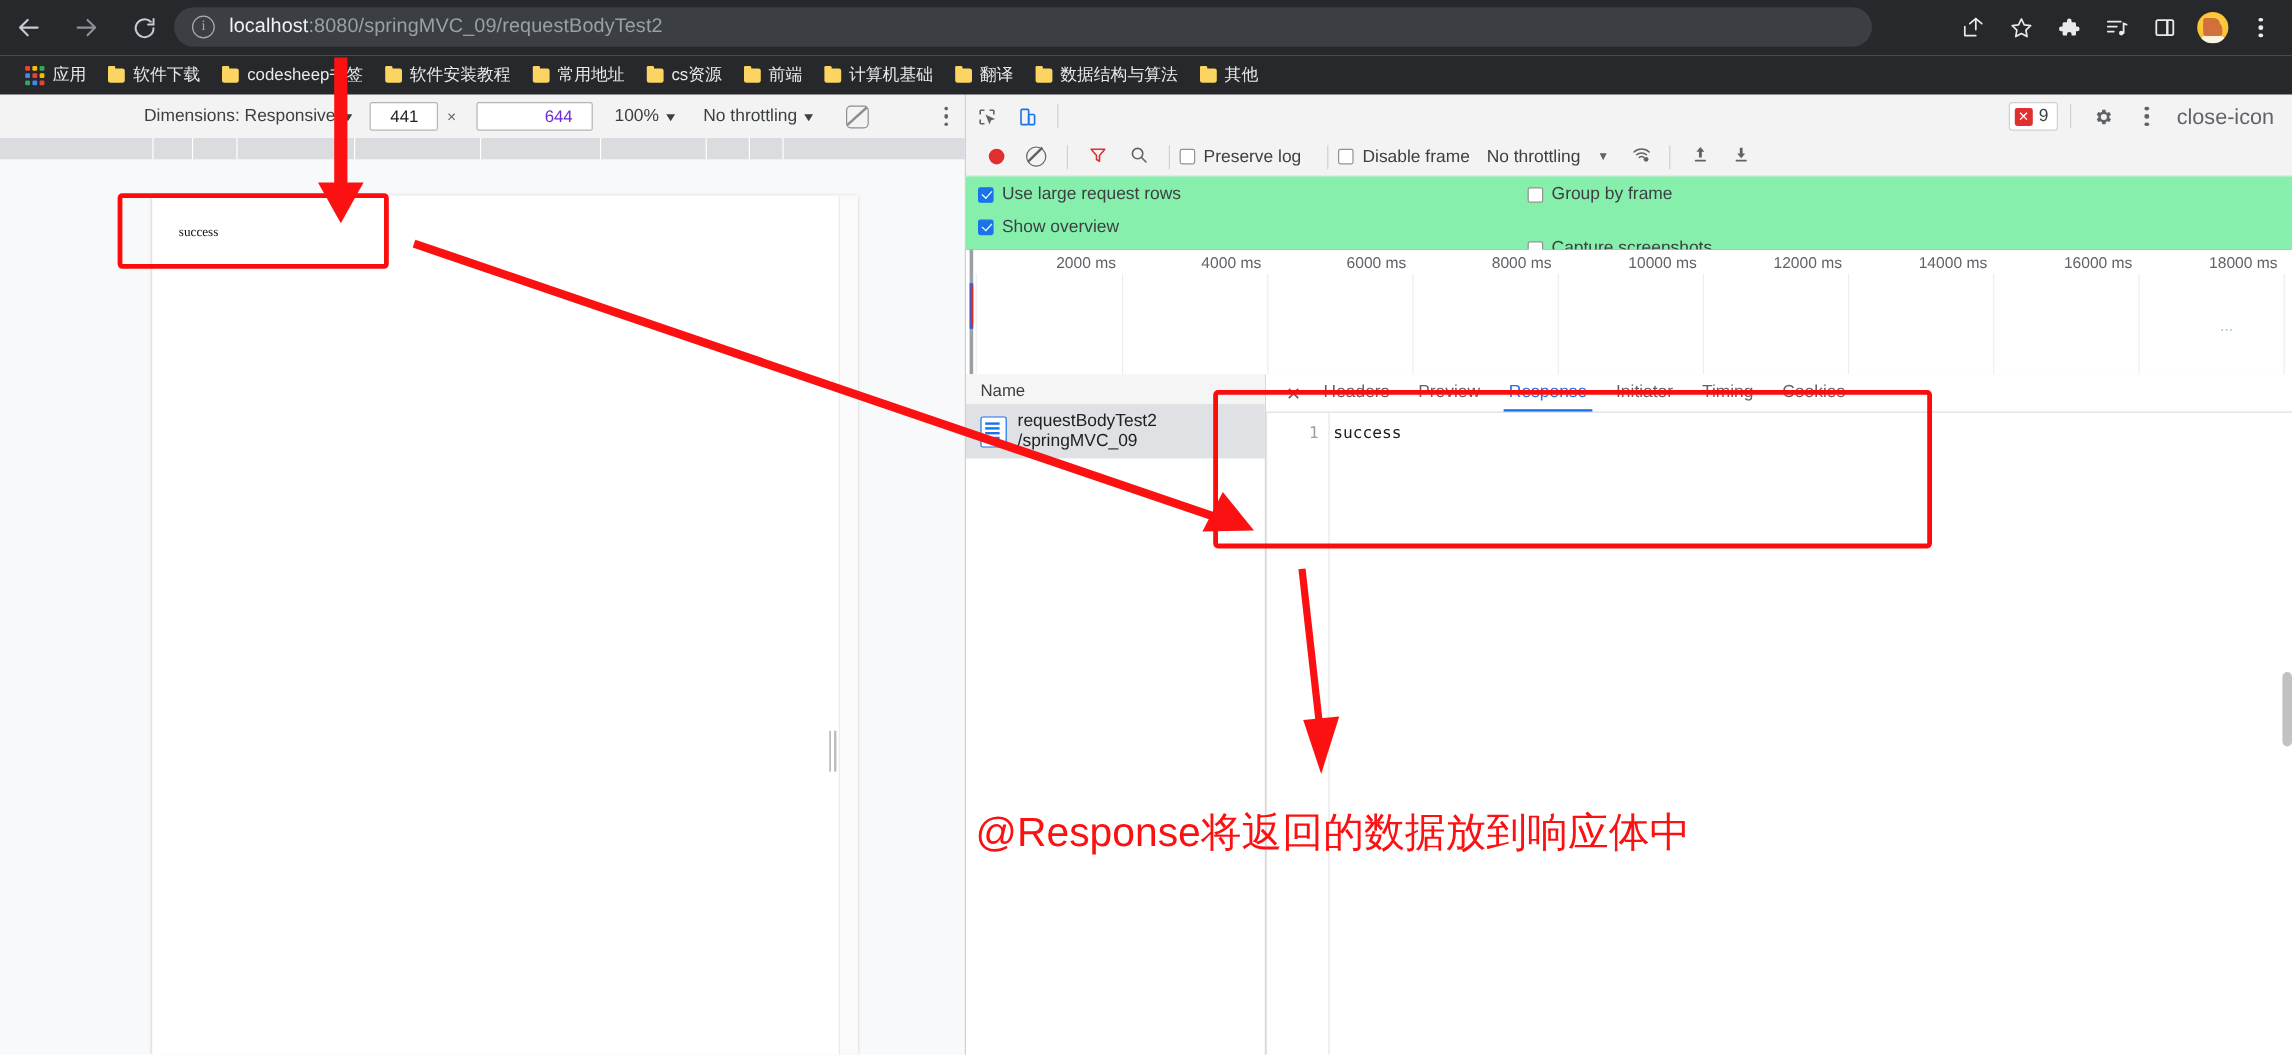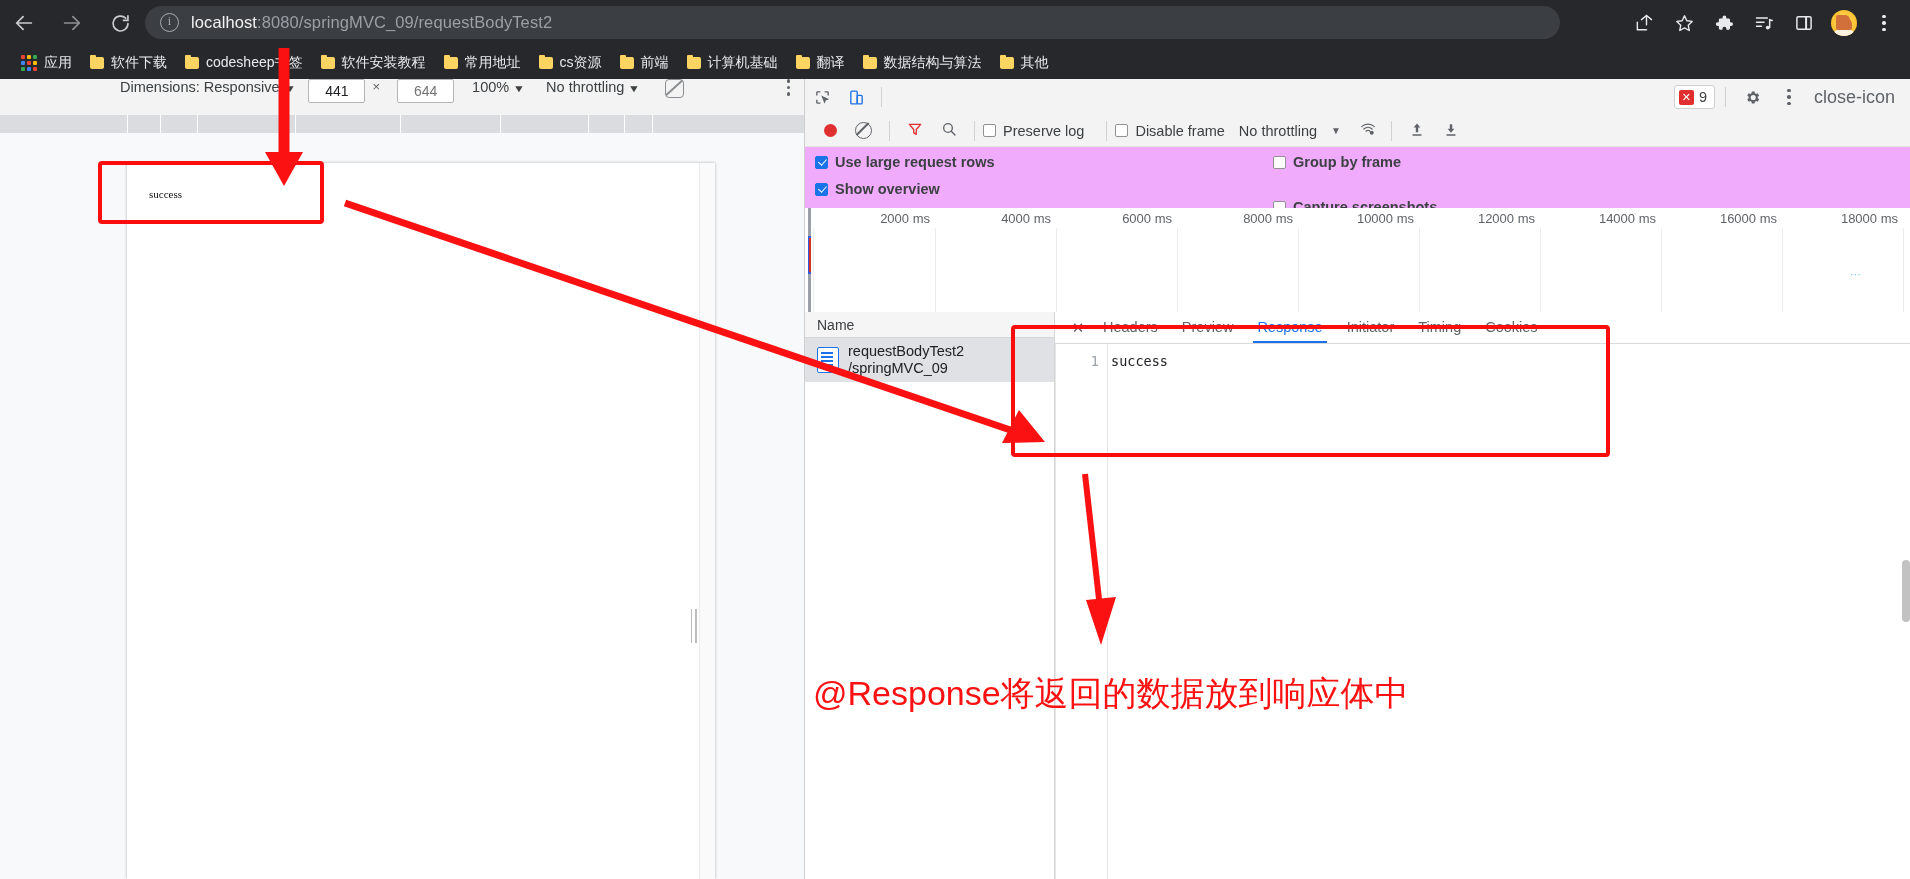--- a/index.html
+++ b/index.html
@@ -46,7 +46,7 @@
   
   .left-pane{position:absolute;left:0;top:79px;width:804px;height:800px;background:#fff;}
   .device-toolbar{position:absolute;left:0;top:0;width:804px;height:36px;background:#f3f3f3;
-    border-bottom:1px solid #d6d6d6;display:flex;align-items:flex-start;font-size:14.5px;color:#3c4043;}
+    border-bottom:1px solid #d6d6d6;display:flex;align-items:center;font-size:14.5px;color:#3c4043;}
   .dt-label{margin-left:120px;}
   .caret{display:inline-block;margin:0 4px 0 5px;font-size:10px;transform:scaleX(1.25);}
   .dim-input{width:55px;height:22px;border:1px solid #b5b5b5;background:#fff;border-radius:2px;

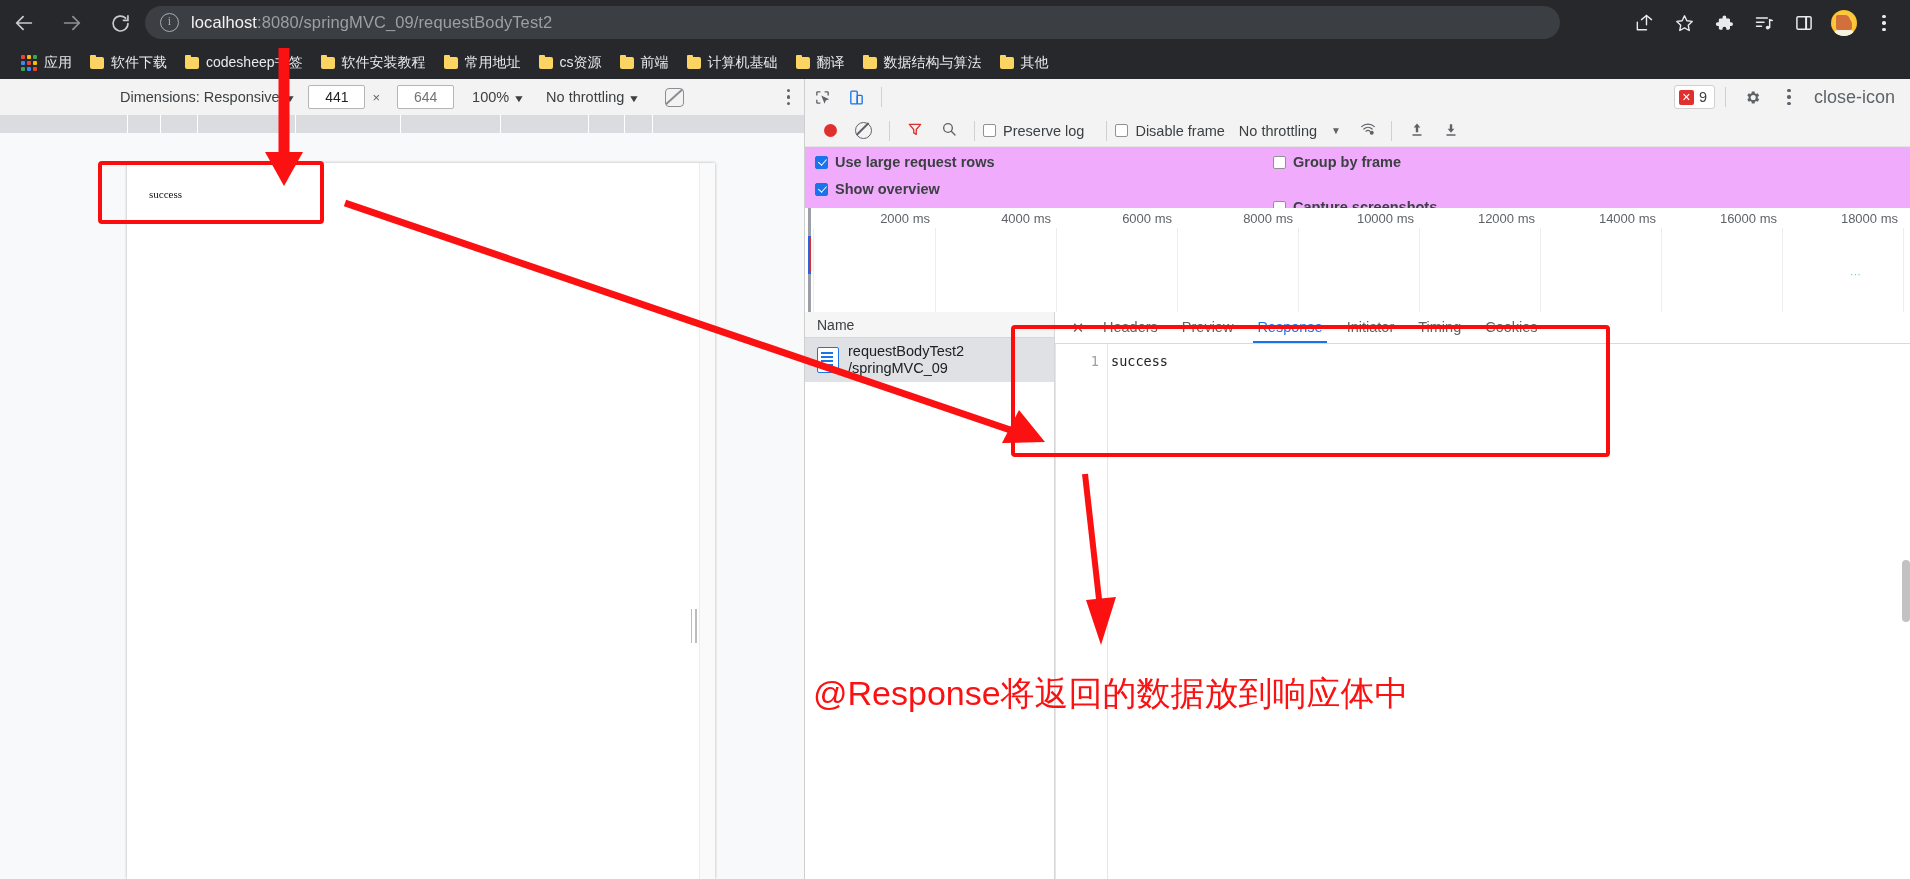--- a/index.html
+++ b/index.html
@@ -51,7 +51,7 @@
   .caret{display:inline-block;margin:0 4px 0 5px;font-size:10px;transform:scaleX(1.25);}
   .dim-input{width:55px;height:22px;border:1px solid #b5b5b5;background:#fff;border-radius:2px;
     text-align:center;font-size:14px;color:#202124;margin-left:10px;line-height:22px;}
-  .dim-input.ph{color:#737373;}
+  .dim-input.ph{color:#6d28d9;padding-left:40px;}
   .x-sep{margin:0 7px;color:#5f6368;font-size:13px;}
   .dt-item{margin-left:18px;}
   .rot-ic{margin-left:22px;width:17px;height:17px;border-radius:4px;border:1.6px solid #8a8d91;position:relative;}

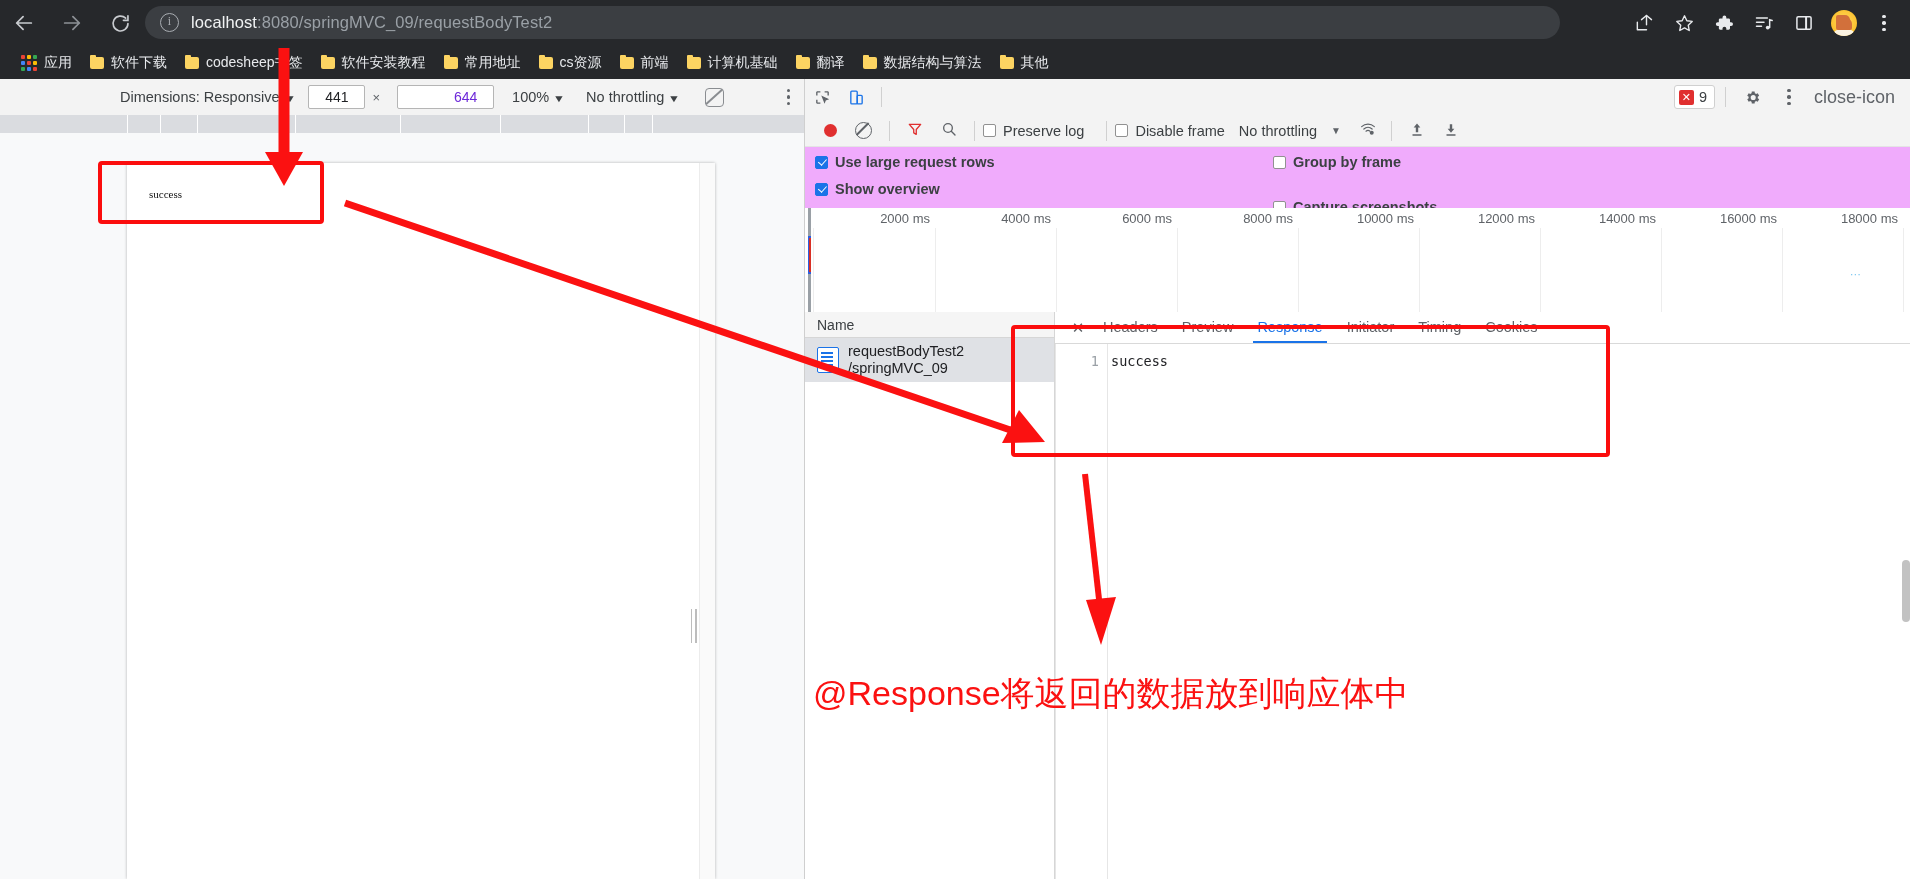--- a/index.html
+++ b/index.html
@@ -107,7 +107,7 @@
   .wifi-ic{margin:0 6px;}
   .arr-ic{margin:0 9px;}
 
-  .dt-row3{position:absolute;left:0;top:68px;width:1106px;height:61px;background:#f0abfc;border-bottom:4px solid #be185d;font-weight:bold;}
+  .dt-row3{position:absolute;left:0;top:68px;width:1106px;height:61px;background:#86efac;border-bottom:4px solid #be185d;}
   .chkline{position:absolute;display:flex;align-items:center;}
   .overview{position:absolute;left:0;top:129px;width:1106px;height:104px;background:#fff;border-bottom:1px solid #dadada;}
   .ov-ticks{position:absolute;left:0;top:0;width:1106px;height:104px;}

